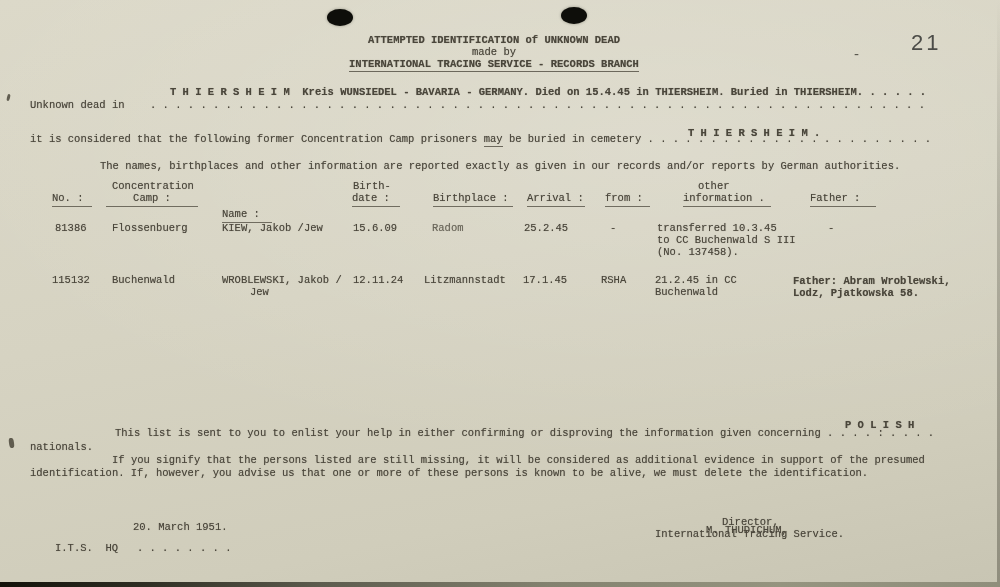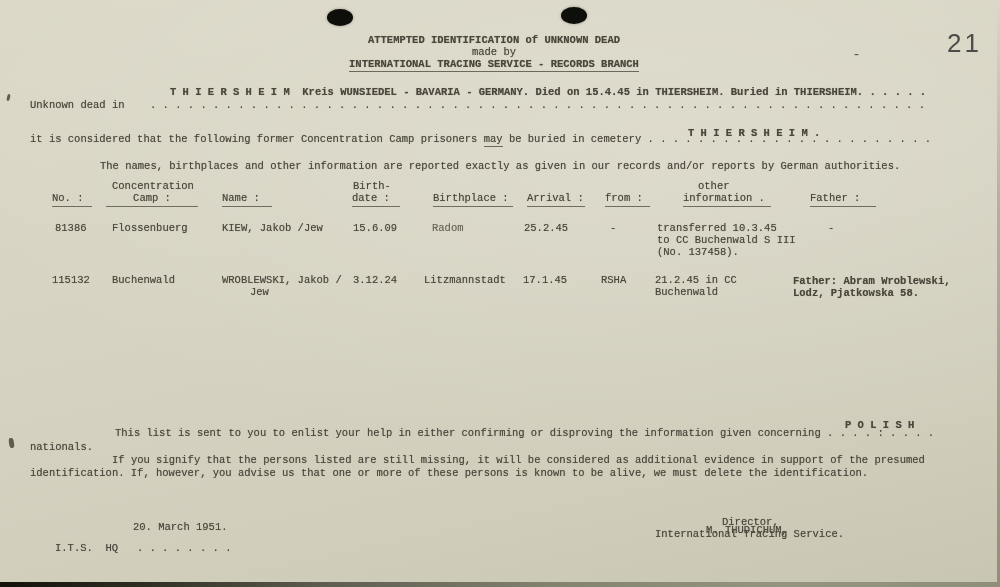--- a/index.html
+++ b/index.html
@@ -36,7 +36,7 @@
   <div class="hole" style="left:561px;top:7px;width:26px;height:17px;"></div>
 
   <div class="line pagenum" style="left:854px;top:48px;font-size:15px;color:#5a594f;">-</div>
-  <div class="line pagenum" style="left:911px;top:37px;font-size:26px;letter-spacing:3px;color:#4c4c48;margin-left:36px;">21</div>
+  <div class="line pagenum" style="left:911px;top:37px;font-size:22px;letter-spacing:3px;color:#4c4c48;">21</div>
 
   <div class="line ctr b" style="left:244px;top:34px;width:500px;">ATTEMPTED IDENTIFICATION of UNKNOWN DEAD</div>
   <div class="line ctr" style="left:244px;top:46px;width:500px;">made by</div>

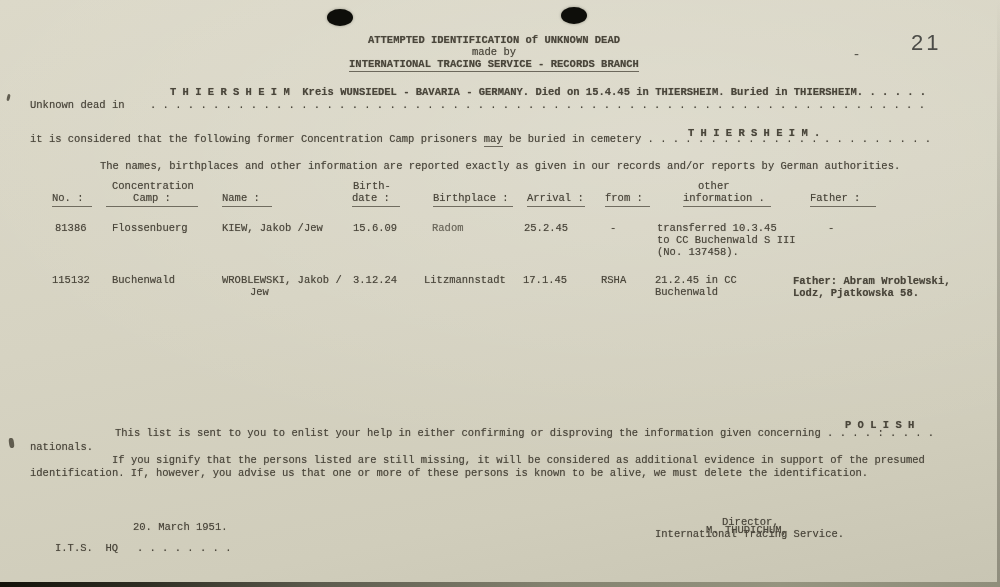--- a/index.html
+++ b/index.html
@@ -57,7 +57,7 @@
 
   <div class="hcell" style="left:52px;top:192px;width:40px;">No. :</div>
   <div class="hcell ctr" style="left:106px;top:192px;width:92px;">Camp :</div>
-  <div class="hcell" style="left:222px;top:192px;width:50px;">Name :</div>
+  <div class="hcell" style="left:222px;top:208px;width:50px;">Name :</div>
   <div class="hcell" style="left:352px;top:192px;width:48px;">date :</div>
   <div class="hcell" style="left:433px;top:192px;width:80px;">Birthplace :</div>
   <div class="hcell" style="left:527px;top:192px;width:58px;">Arrival :</div>

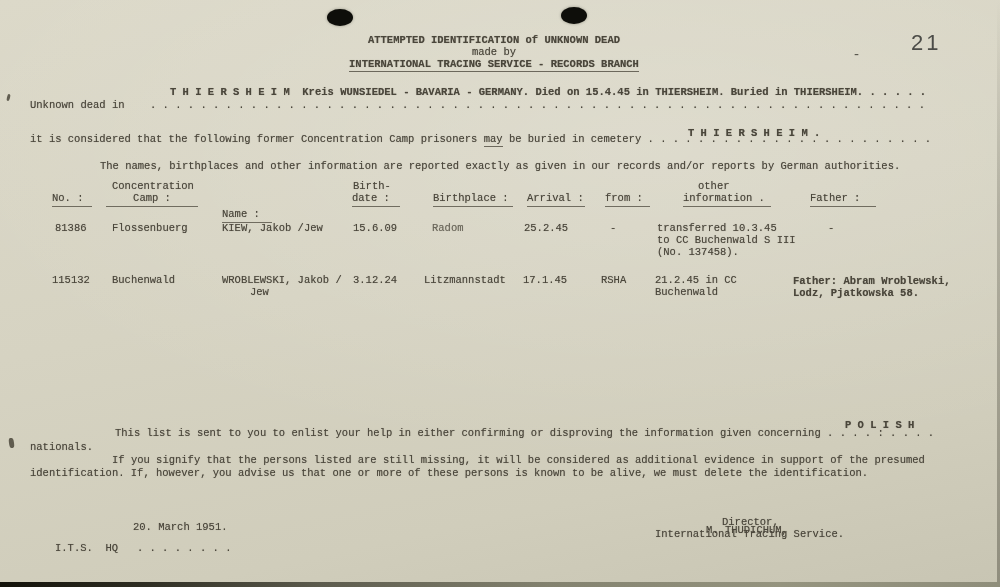--- a/index.html
+++ b/index.html
@@ -84,7 +84,7 @@
     <div class="line" style="left:112px;top:274px;">Buchenwald</div>
     <div class="line" style="left:222px;top:274px;">WROBLEWSKI, Jakob /</div>
     <div class="line" style="left:250px;top:286px;">Jew</div>
-    <div class="line" style="left:353px;top:274px;">3.12.24</div>
+    <div class="line" style="left:353px;top:274px;">12.11.24</div>
     <div class="line" style="left:424px;top:274px;">Litzmannstadt</div>
     <div class="line" style="left:523px;top:274px;">17.1.45</div>
     <div class="line" style="left:601px;top:274px;">RSHA</div>

